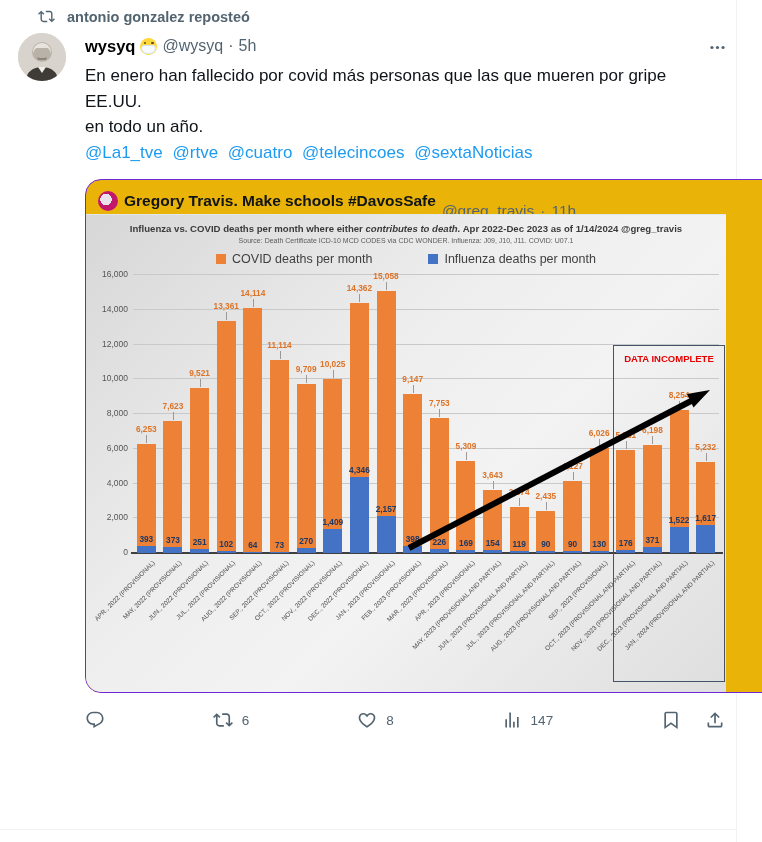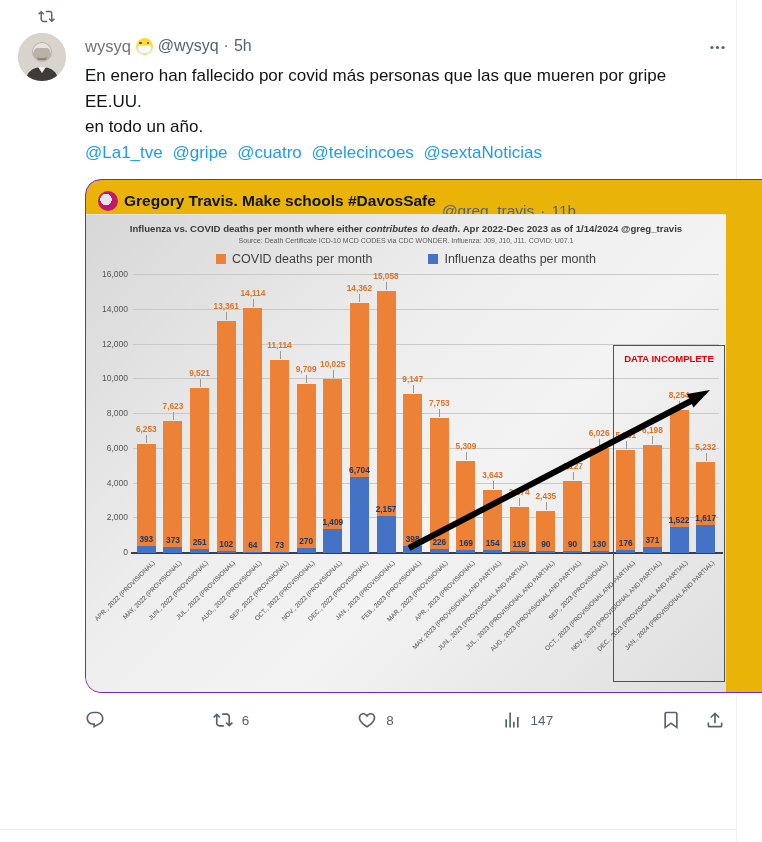--- a/index.html
+++ b/index.html
@@ -87,6 +87,7 @@
     <svg viewBox="0 0 24 24">
         <path d="M4.5 3.88l4.432 4.14-1.364 1.46L5.5 7.55V16c0 1.1.896 2 2 2H13v2H7.5c-2.209 0-4-1.79-4-4V7.55L1.432 9.48.068 8.02 4.5 3.88zM16.5 6H11V4h5.5c2.209 0 4 1.79 4 4v8.45l2.068-1.93 1.364 1.46-4.432 4.14-4.432-4.14 1.364-1.46 2.068 1.93V8c0-1.1-.896-2-2-2z"></path>
       </svg>
+    <span>antonio gonzalez reposteó</span>
   </div>
 
   <div class="avatar">

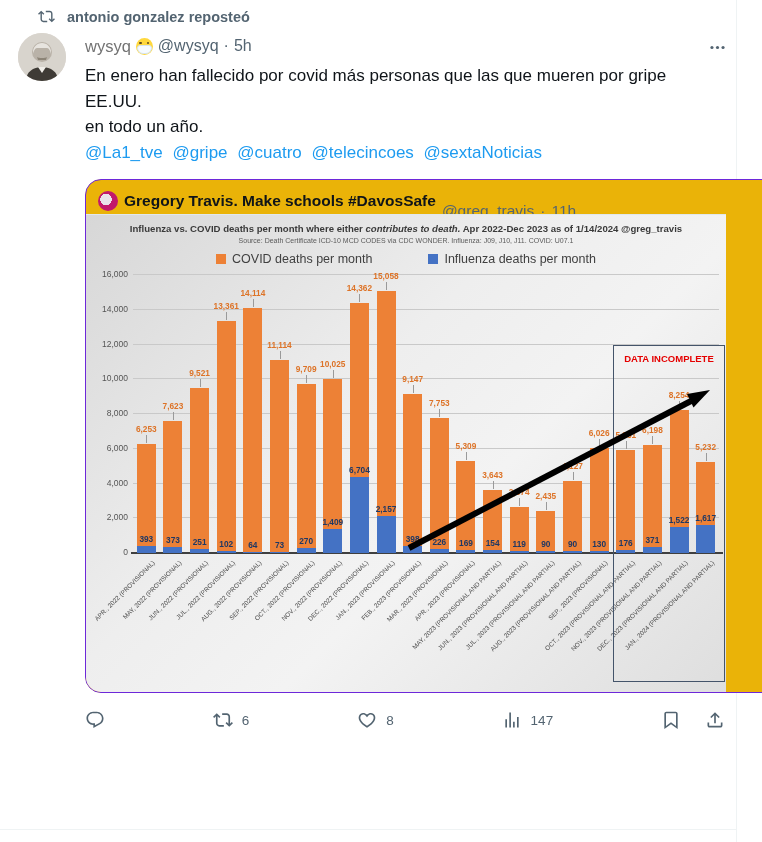--- a/index.html
+++ b/index.html
@@ -20,7 +20,7 @@
 
   .content { position:absolute; left:85px; top:33px; width:640px; }
   .name-row { display:flex; align-items:center; gap:5px; font-size:16.5px; height:26px; }
-  .display-name { font-weight:normal; color:#737373; cursor:pointer; }
+  .display-name { font-weight:bold; color:#000000; cursor:pointer; }
   .handle-group { color:#536471; font-size:16px; }
   .emoji-mask { position:relative; display:inline-block; width:17px; height:17px; border-radius:50%; background:#ffd83d; vertical-align:-2px; }
   .emoji-mask .m { position:absolute; left:1px; right:1px; bottom:1px; height:9px; background:#f6fbff; border-radius:3px 3px 6px 6px; border:0.5px solid #d5e3ee; }

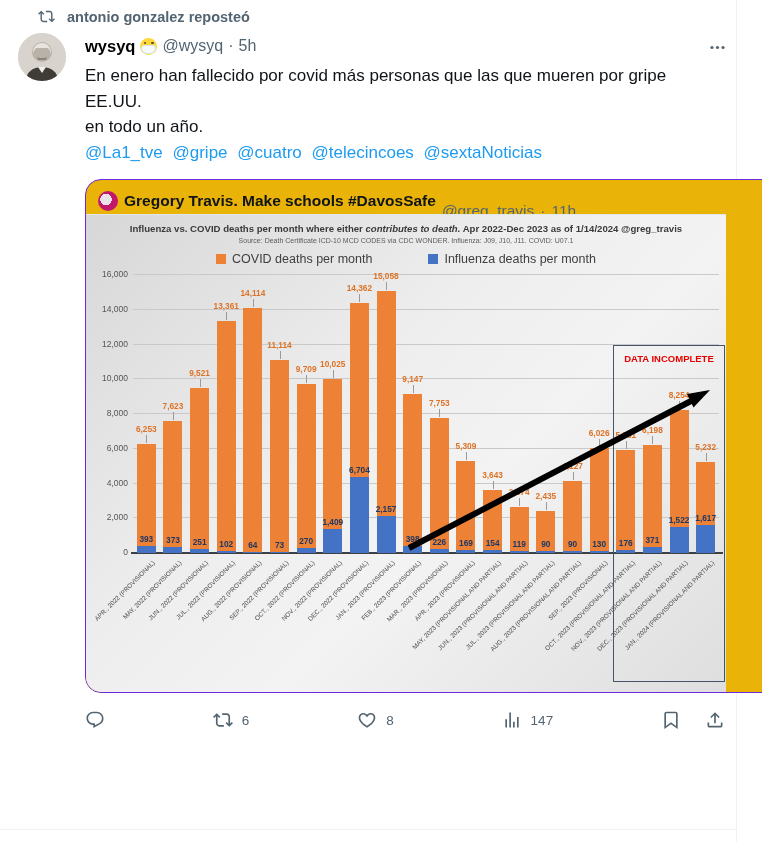--- a/index.html
+++ b/index.html
@@ -128,7 +128,7 @@
       <div>en todo un año.</div>
       <div>
         <span class="link mention">@La1_tve</span>
-        <span class="link mention">@gripe</span>
+        <span class="link mention">@rtve</span>
         <span class="link mention">@cuatro</span>
         <span class="link mention">@telecincoes</span>
         <span class="link mention">@sextaNoticias</span>

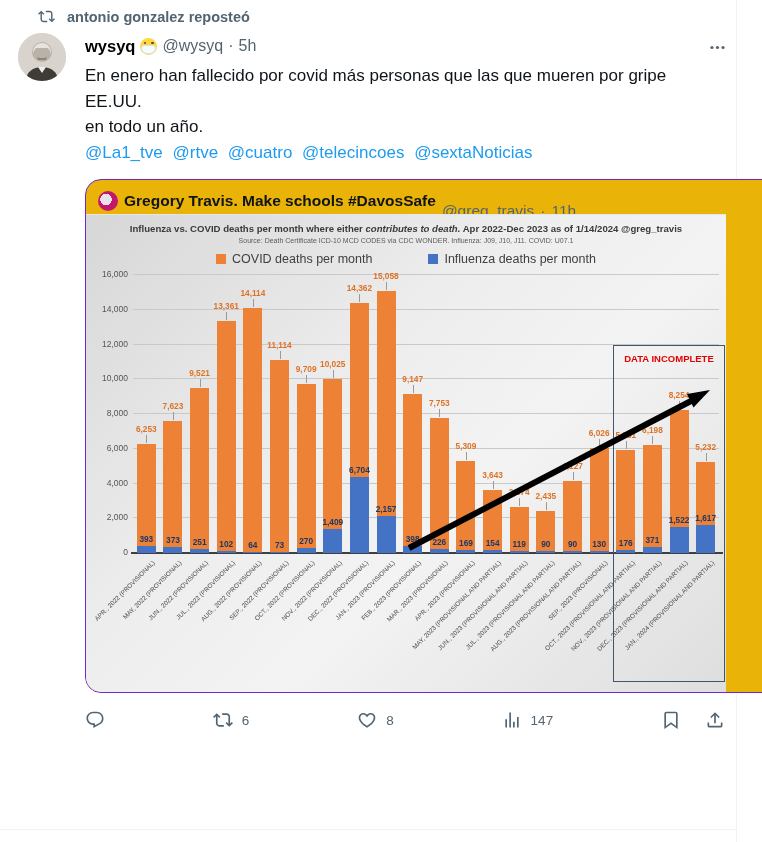--- a/index.html
+++ b/index.html
@@ -293,7 +293,7 @@
             <div class="bar flu" style="left: 216.909px; width: 19px; height: 76px; background: rgb(68, 114, 196);"></div>
             <div class="leader" style="left: 226.409px; bottom: 251px; height: 8px;"></div>
             <div class="lbl covid-lbl" style="left: 226.409px; bottom: 260px;">14,362</div>
-            <div class="lbl flu-lbl" style="left: 226.409px; bottom: 78px;">6,704</div>
+            <div class="lbl flu-lbl" style="left: 226.409px; bottom: 78px;">4,346</div>
             <div class="bar" style="left: 243.545px; width: 19px; height: 262px; background: rgb(237, 129, 54);"></div>
             <div class="bar flu" style="left: 243.545px; width: 19px; height: 37px; background: rgb(68, 114, 196);"></div>
             <div class="leader" style="left: 253.045px; bottom: 263px; height: 8px;"></div>

